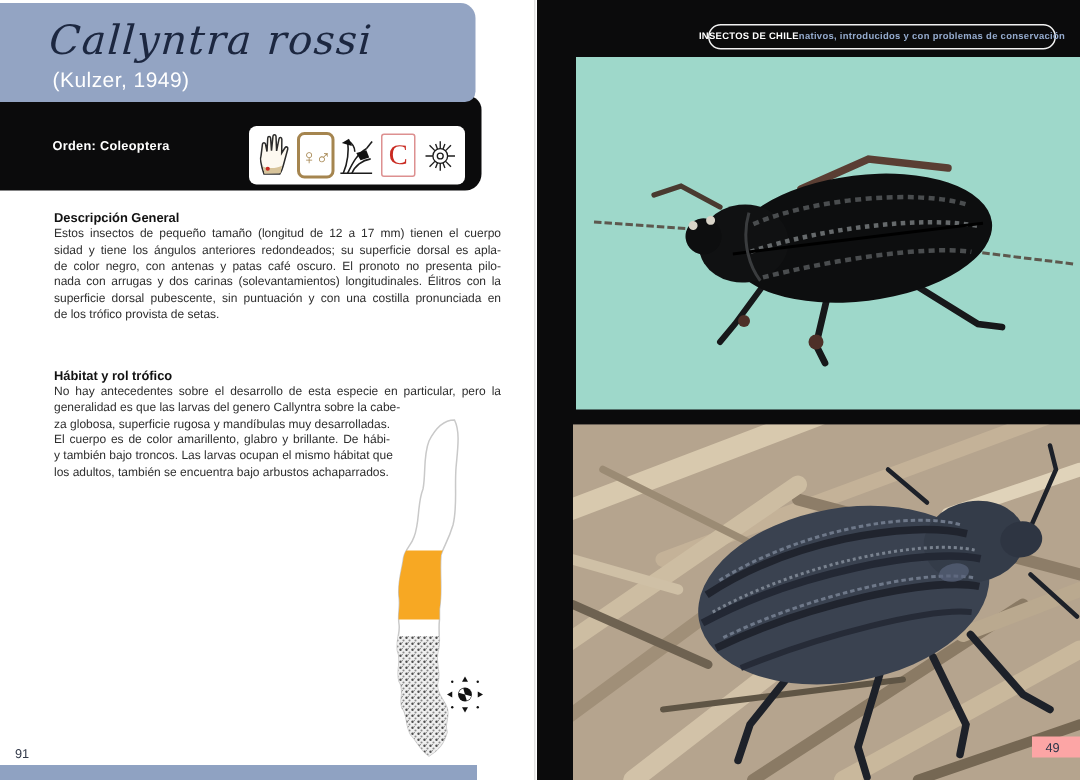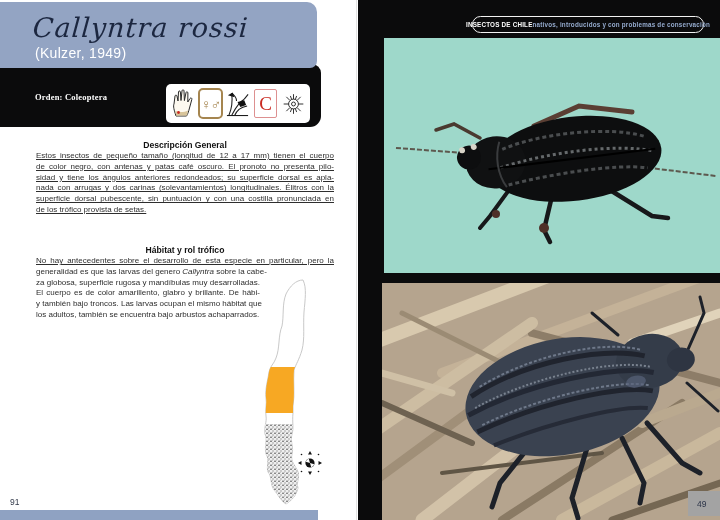--- a/index.html
+++ b/index.html
@@ -29,7 +29,7 @@
     left:35px;top:45px;font-size:14px;color:#ffffff;letter-spacing:.3px;
   }
   .taxo{
-    left:35px;color:#ffffff;font-weight:bold;font-size:8.5px;letter-spacing:.2px;font-family:Liberation Serif, serif;
+    left:35px;color:#ffffff;font-weight:bold;font-size:8.5px;letter-spacing:.2px;
   }
   .taxo.orden{top:92px;}
   .taxo.familia{top:106px;margin-top:21px;}

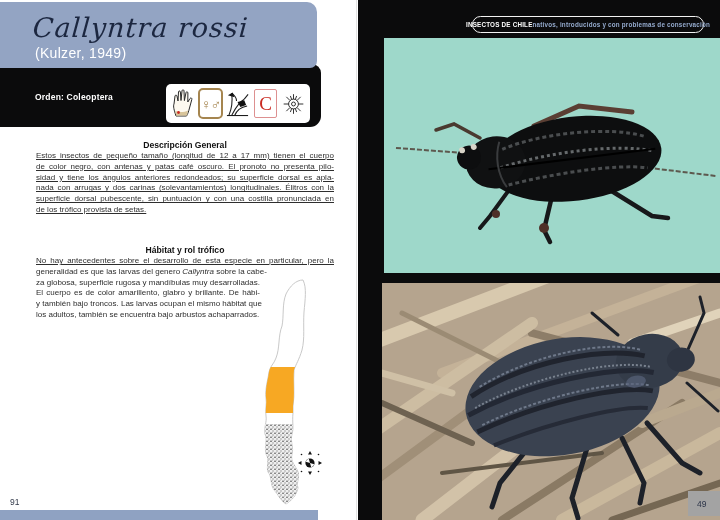--- a/index.html
+++ b/index.html
@@ -52,7 +52,7 @@
   }
 
   .section-heading{
-    left:36px;width:298px;font-size:8.6px;font-weight:bold;color:#111;text-align:center;
+    left:36px;width:298px;font-size:8.6px;font-weight:bold;color:#111;
   }
   .bodytext{
     left:36px;font-size:8px;color:#2e2e2e;line-height:10.8px;

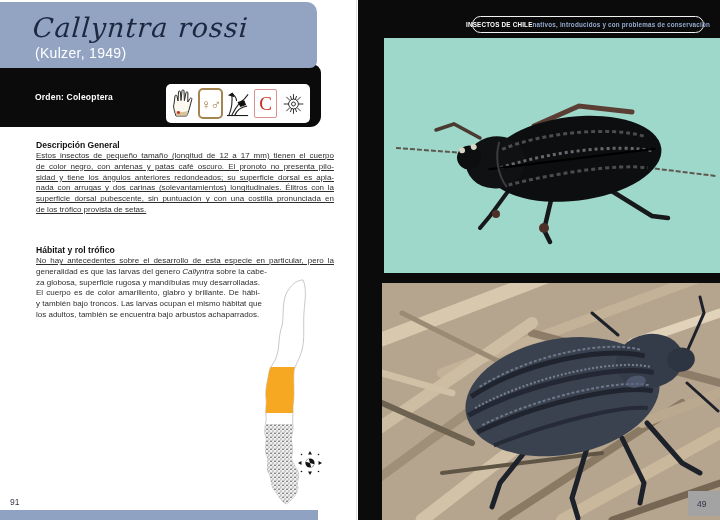--- a/index.html
+++ b/index.html
@@ -61,7 +61,7 @@
     text-align:justify;text-align-last:justify;white-space:nowrap;
   }
   .bodytext .ln.last{text-align-last:left;}
-  .wide{width:298px;text-decoration:underline;}
+  .wide{width:298px;}
   .narrow{width:224px;}
   .it{font-style:italic;}
 

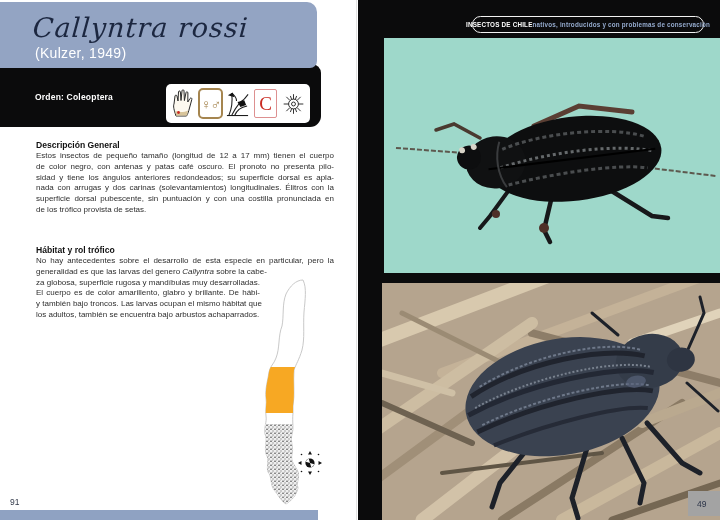--- a/index.html
+++ b/index.html
@@ -165,8 +165,8 @@
 <div class="abs section-heading" style="top:140px">Descripción General</div>
 <div class="abs bodytext wide" style="top:151px">
   <div class="ln">Estos insectos de pequeño tamaño (longitud de 12 a 17 mm) tienen el cuerpo</div>
+  <div class="ln">sidad y tiene los ángulos anteriores redondeados; su superficie dorsal es apla-</div>
   <div class="ln">de color negro, con antenas y patas café oscuro. El pronoto no presenta pilo-</div>
-  <div class="ln">sidad y tiene los ángulos anteriores redondeados; su superficie dorsal es apla-</div>
   <div class="ln">nada con arrugas y dos carinas (solevantamientos) longitudinales. Élitros con la</div>
   <div class="ln">superficie dorsal pubescente, sin puntuación y con una costilla pronunciada en</div>
   <div class="ln last">de los trófico provista de setas.</div>

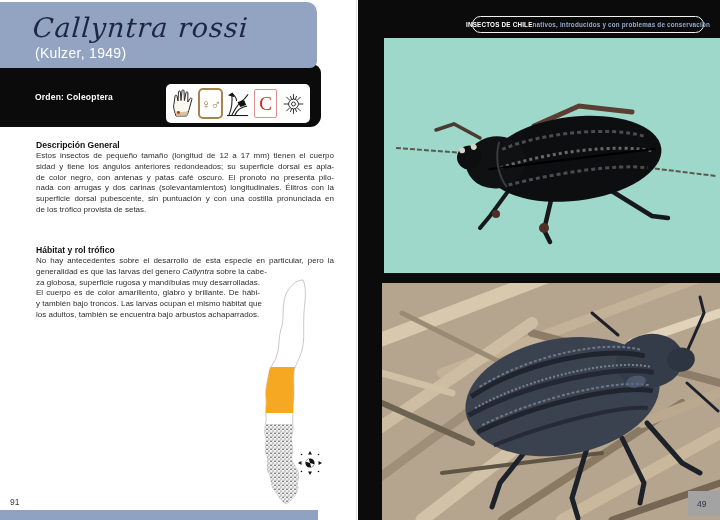--- a/index.html
+++ b/index.html
@@ -63,7 +63,7 @@
   .bodytext .ln.last{text-align-last:left;}
   .wide{width:298px;}
   .narrow{width:224px;}
-  .it{font-style:italic;}
+  .it{}
 
   .map-svg{left:254px;top:276px;}
 

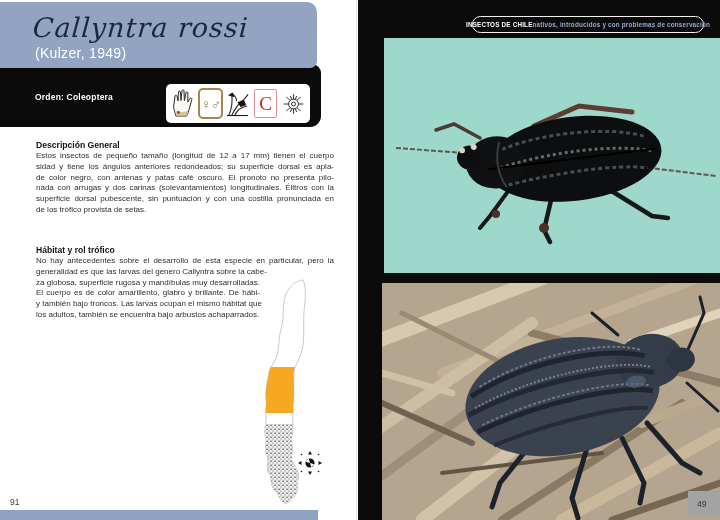--- a/index.html
+++ b/index.html
@@ -92,7 +92,7 @@
     left:382px;top:283px;width:338px;height:237px;background:#b9a893;overflow:hidden;
   }
   .pagenum-right-tab{
-    left:688px;top:491px;width:32px;height:25px;background:#a3a3a3;
+    left:688px;top:491px;width:32px;height:14px;background:#fca5a5;
     display:flex;align-items:center;justify-content:flex-start;
     padding-left:9px;box-sizing:border-box;
     font-size:8.5px;color:#2d3549;

